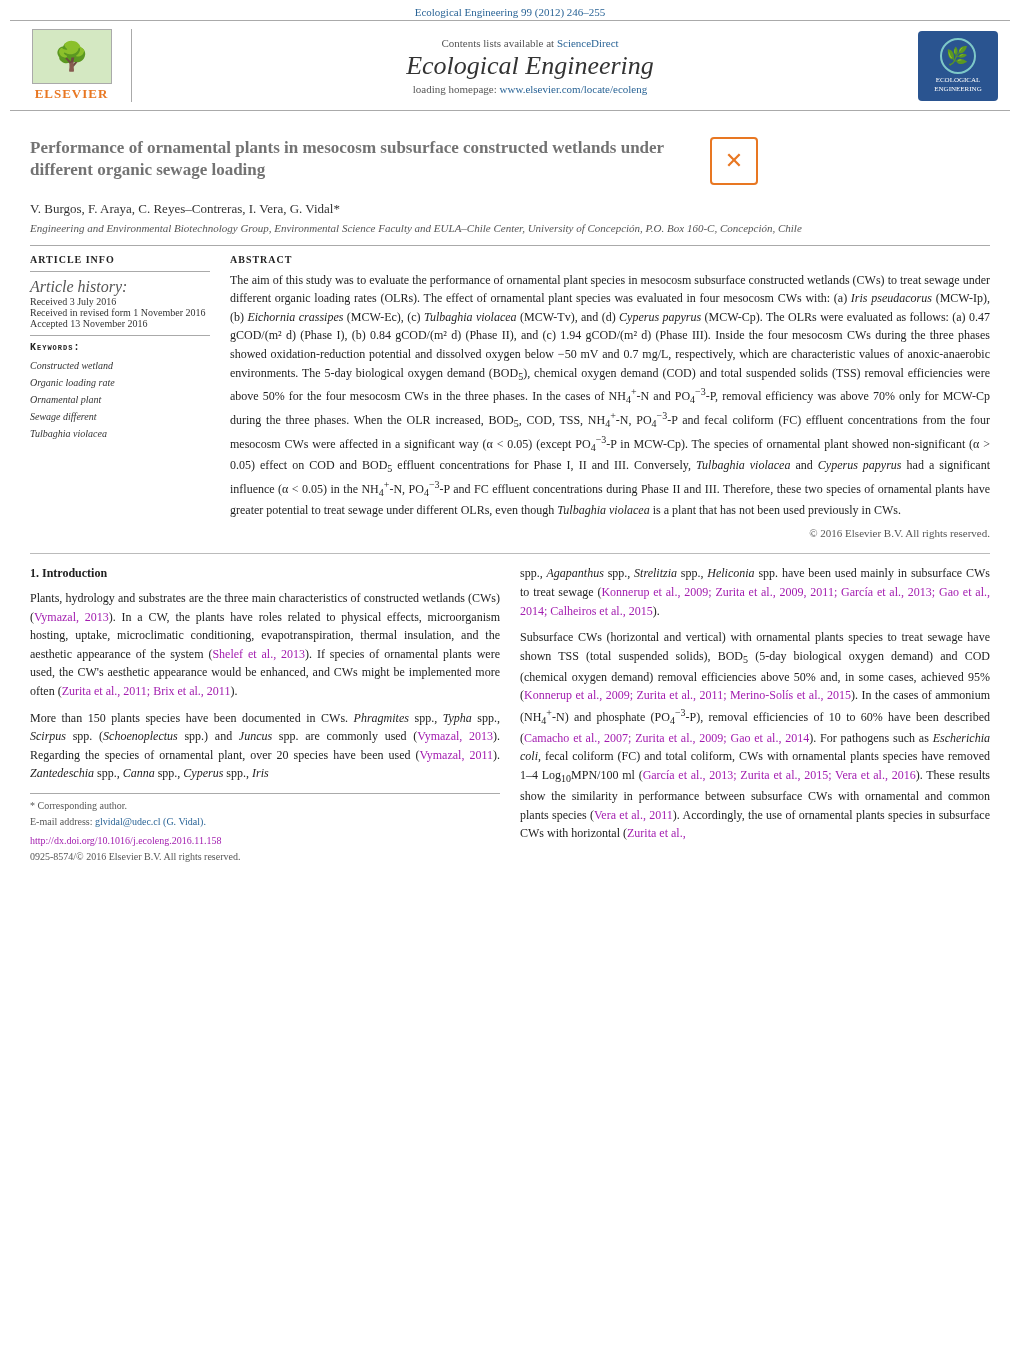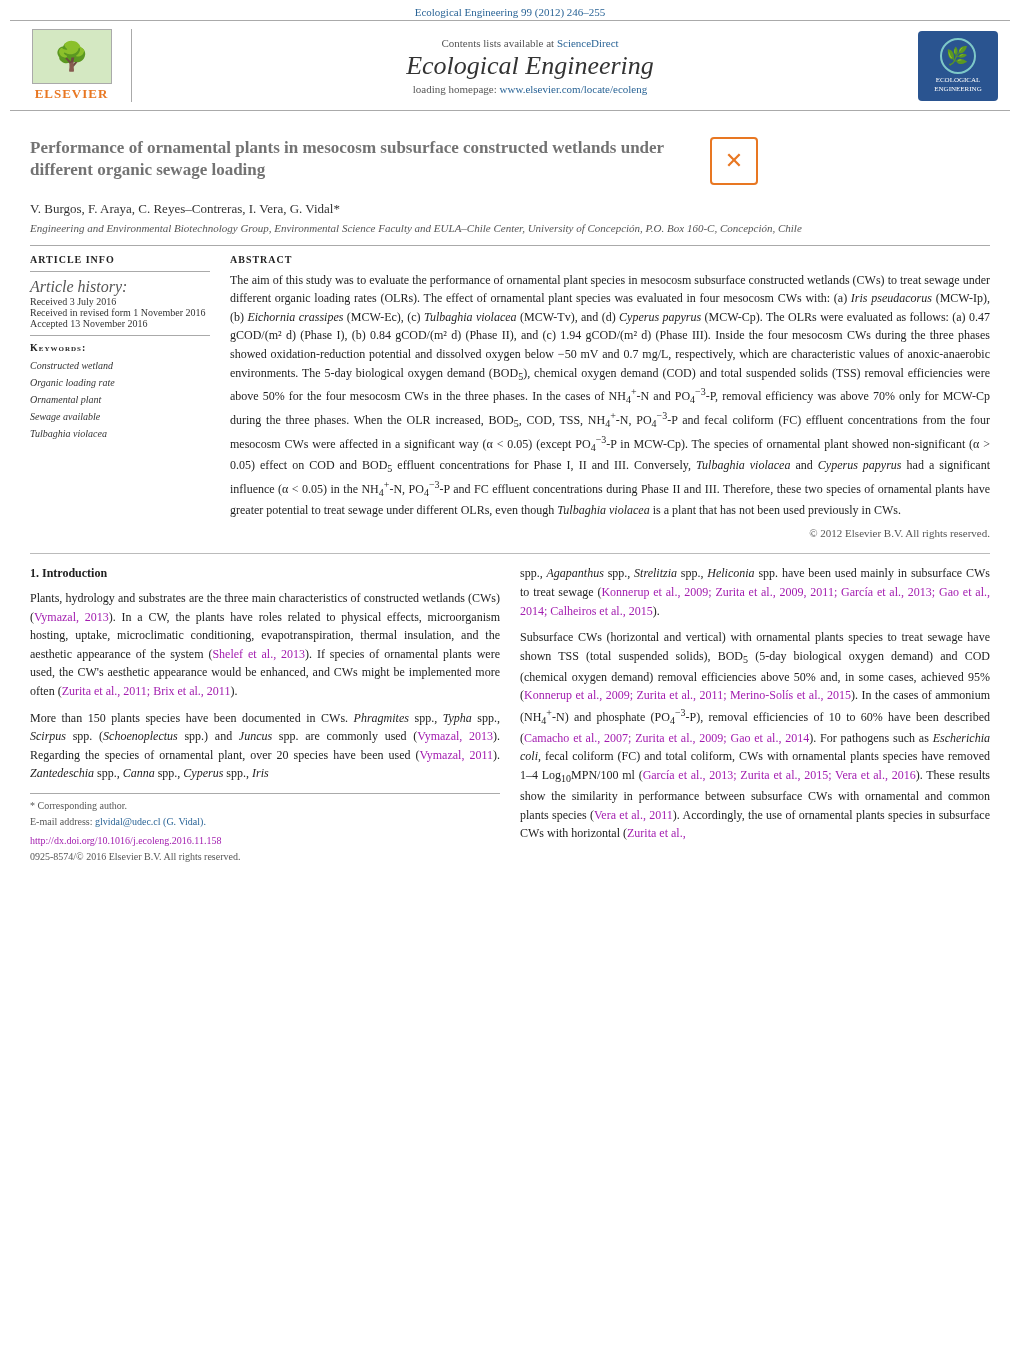--- a/index.html
+++ b/index.html
@@ -181,6 +181,7 @@
       letter-spacing: 1px;
       font-weight: bold;
       margin-bottom: 4px;
+      font-family: Liberation Mono, monospace;
     }
     .keywords-section .kw {
       font-size: 10px;

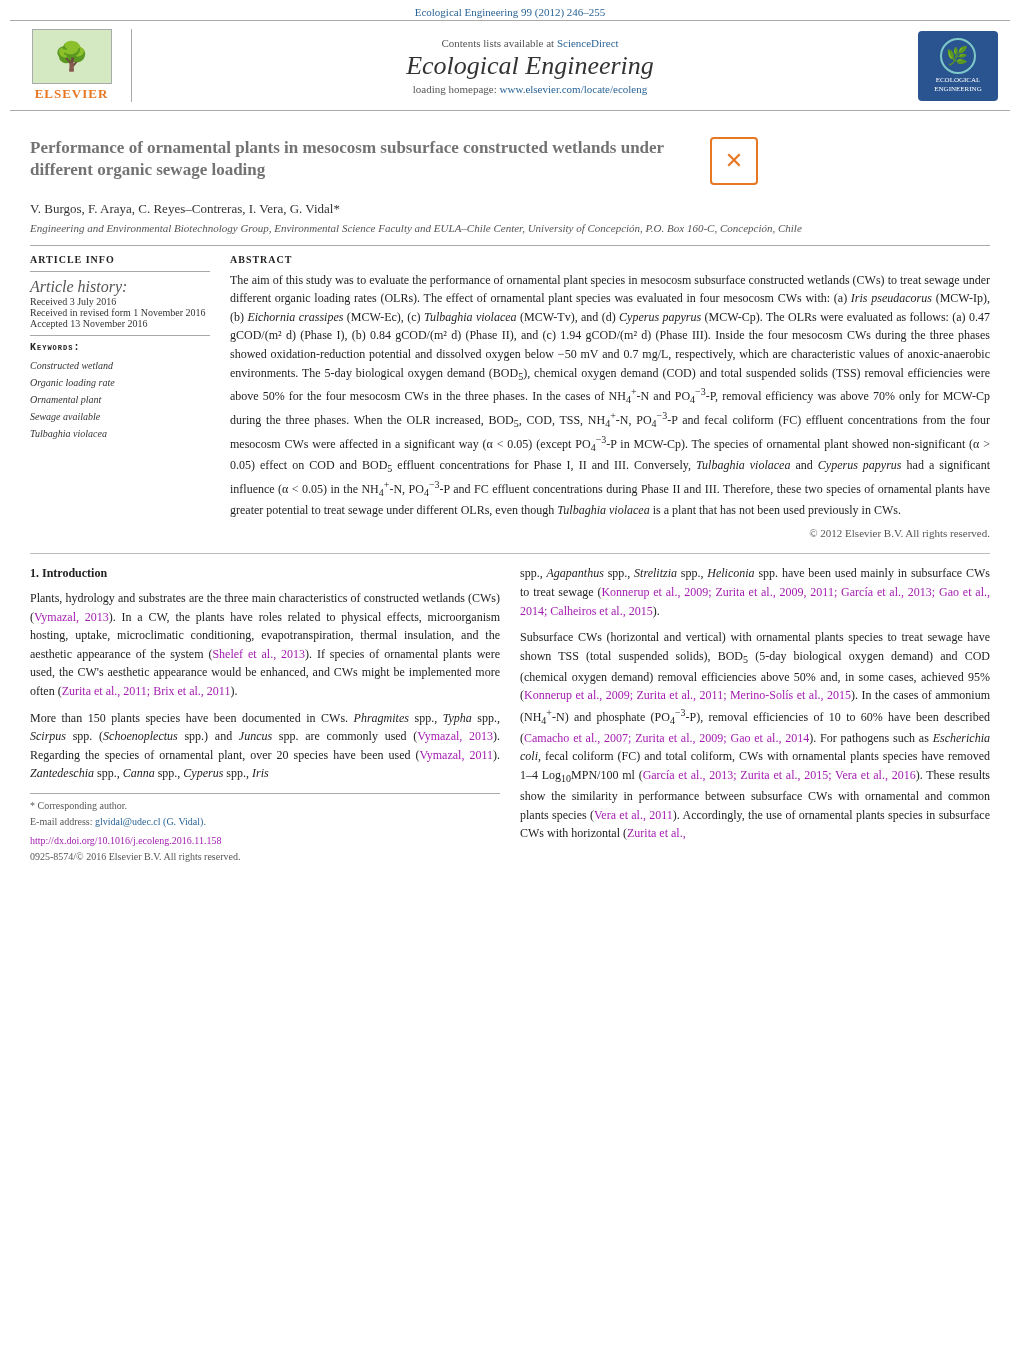--- a/index.html
+++ b/index.html
@@ -311,7 +311,7 @@
         <div class="kw">Constructed wetland</div>
         <div class="kw">Organic loading rate</div>
         <div class="kw">Ornamental plant</div>
-        <div class="kw">Sewage available</div>
+        <div class="kw">Sewage different</div>
         <div class="kw"><i>Tulbaghia violacea</i></div>
       </div>
     </div>

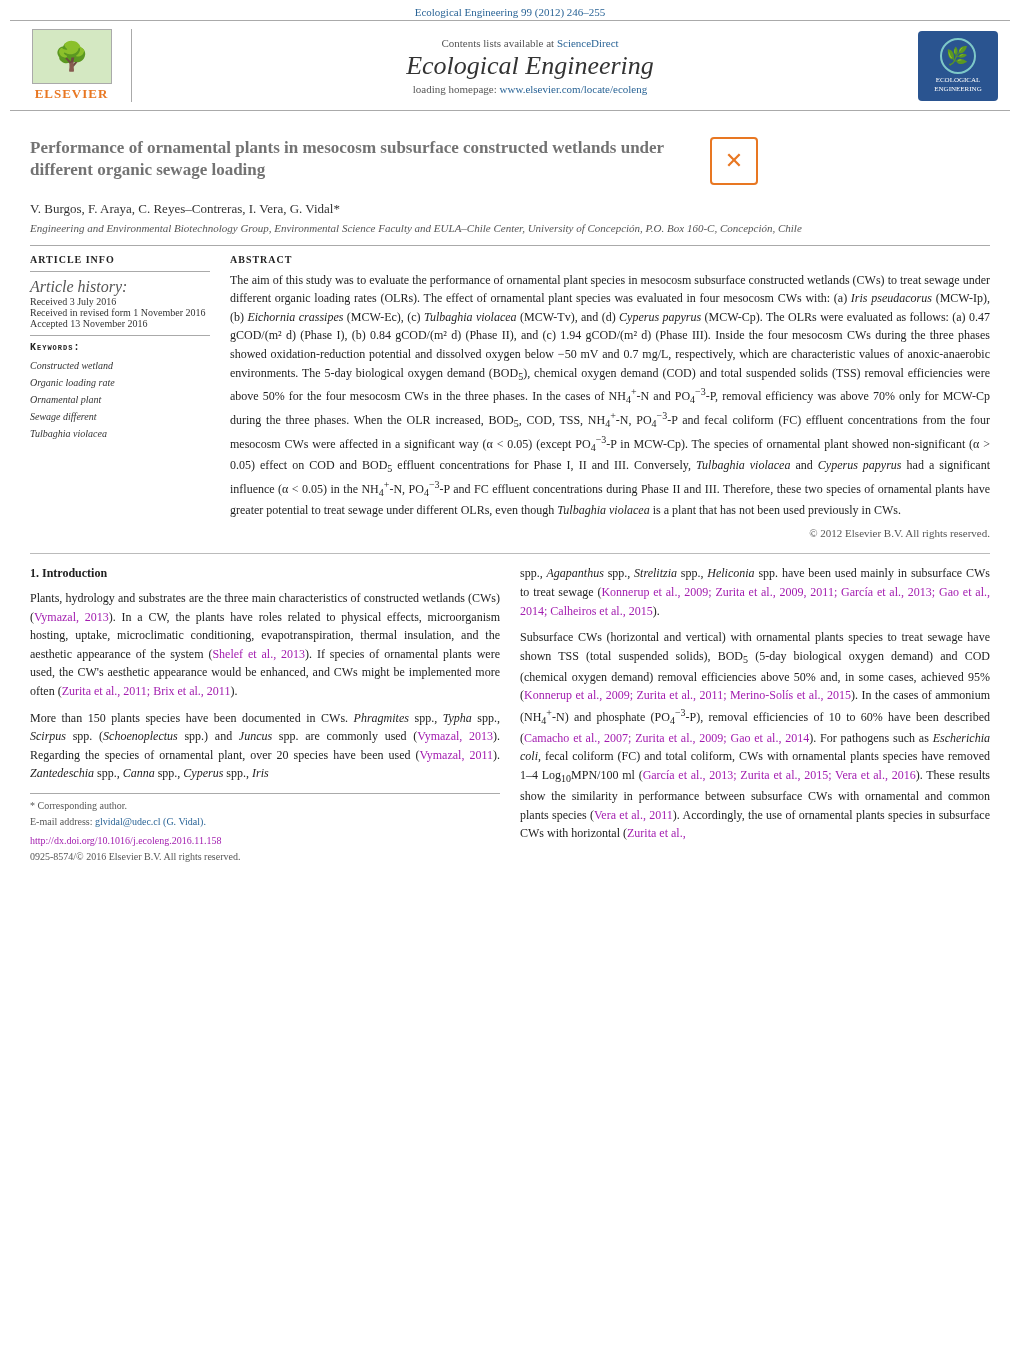--- a/index.html
+++ b/index.html
@@ -321,7 +321,7 @@
       <div class="abstract-text">
         The aim of this study was to evaluate the performance of ornamental plant species in mesocosm subsurface constructed wetlands (CWs) to treat sewage under different organic loading rates (OLRs). The effect of ornamental plant species was evaluated in four mesocosm CWs with: (a) <i>Iris pseudacorus</i> (MCW-Ip), (b) <i>Eichornia crassipes</i> (MCW-Ec), (c) <i>Tulbaghia violacea</i> (MCW-Tv), and (d) <i>Cyperus papyrus</i> (MCW-Cp). The OLRs were evaluated as follows: (a) 0.47 gCOD/(m² d) (Phase I), (b) 0.84 gCOD/(m² d) (Phase II), and (c) 1.94 gCOD/(m² d) (Phase III). Inside the four mesocosm CWs during the three phases showed oxidation-reduction potential and dissolved oxygen below −50 mV and 0.7 mg/L, respectively, which are characteristic values of anoxic-anaerobic environments. The 5-day biological oxygen demand (BOD<sub>5</sub>), chemical oxygen demand (COD) and total suspended solids (TSS) removal efficiencies were above 50% for the four mesocosm CWs in the three phases. In the cases of NH<sub>4</sub><sup>+</sup>-N and PO<sub>4</sub><sup>−3</sup>-P, removal efficiency was above 70% only for MCW-Cp during the three phases. When the OLR increased, BOD<sub>5</sub>, COD, TSS, NH<sub>4</sub><sup>+</sup>-N, PO<sub>4</sub><sup>−3</sup>-P and fecal coliform (FC) effluent concentrations from the four mesocosm CWs were affected in a significant way (α &lt; 0.05) (except PO<sub>4</sub><sup>−3</sup>-P in MCW-Cp). The species of ornamental plant showed non-significant (α &gt; 0.05) effect on COD and BOD<sub>5</sub> effluent concentrations for Phase I, II and III. Conversely, <i>Tulbaghia violacea</i> and <i>Cyperus papyrus</i> had a significant influence (α &lt; 0.05) in the NH<sub>4</sub><sup>+</sup>-N, PO<sub>4</sub><sup>−3</sup>-P and FC effluent concentrations during Phase II and III. Therefore, these two species of ornamental plants have greater potential to treat sewage under different OLRs, even though <i>Tulbaghia violacea</i> is a plant that has not been used previously in CWs.
       </div>
-      <div class="copyright">© 2012 Elsevier B.V. All rights reserved.</div>
+      <div class="copyright">© 2016 Elsevier B.V. All rights reserved.</div>
     </div>
   </div>
 

